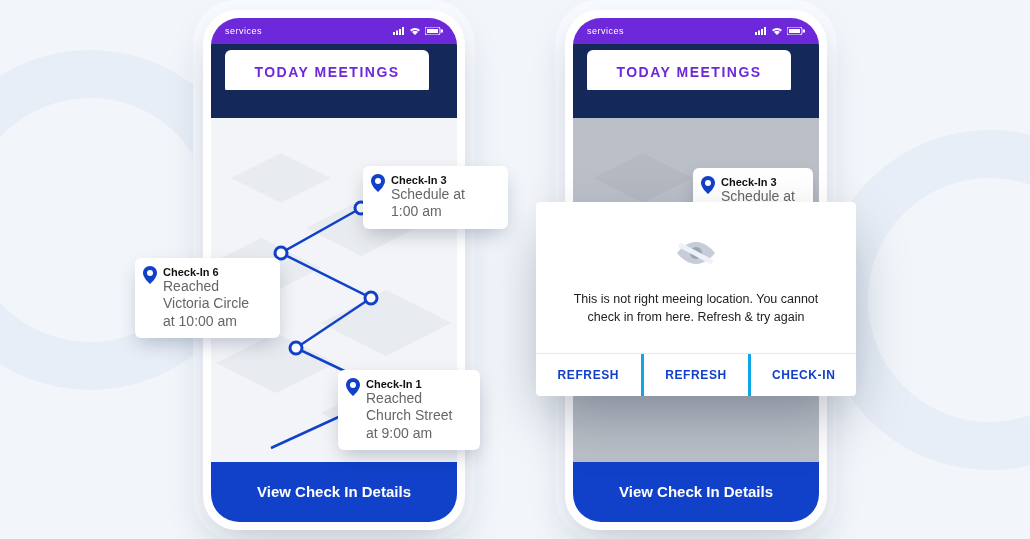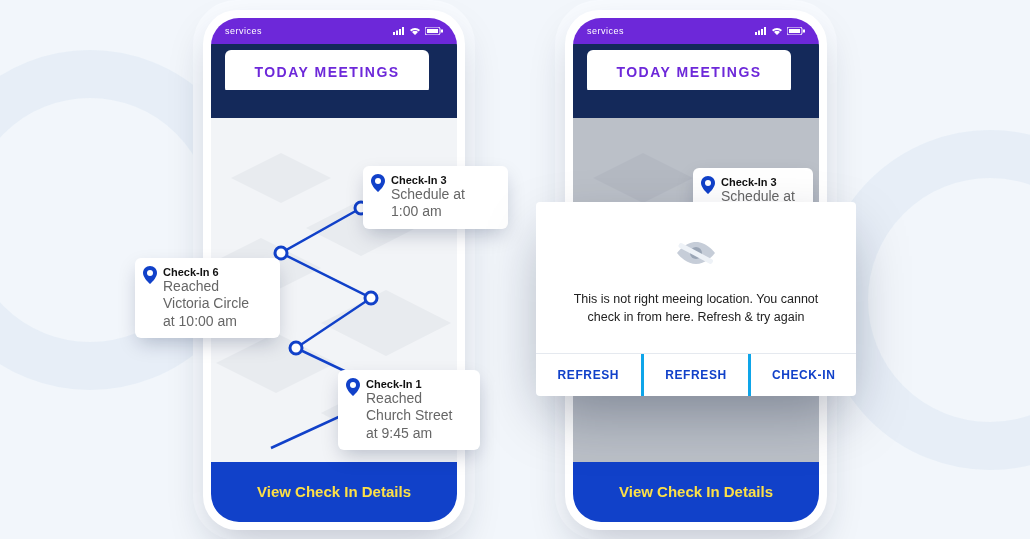--- a/index.html
+++ b/index.html
@@ -248,7 +248,7 @@
         </svg>
       <div>
         <div class="tt">Check-In 1</div>
-        <div class="ss">Reached Church Street at 9:45 am</div>
+        <div class="ss">Reached Church Street at 9:00 am</div>
       </div>
     </div>
   </div>

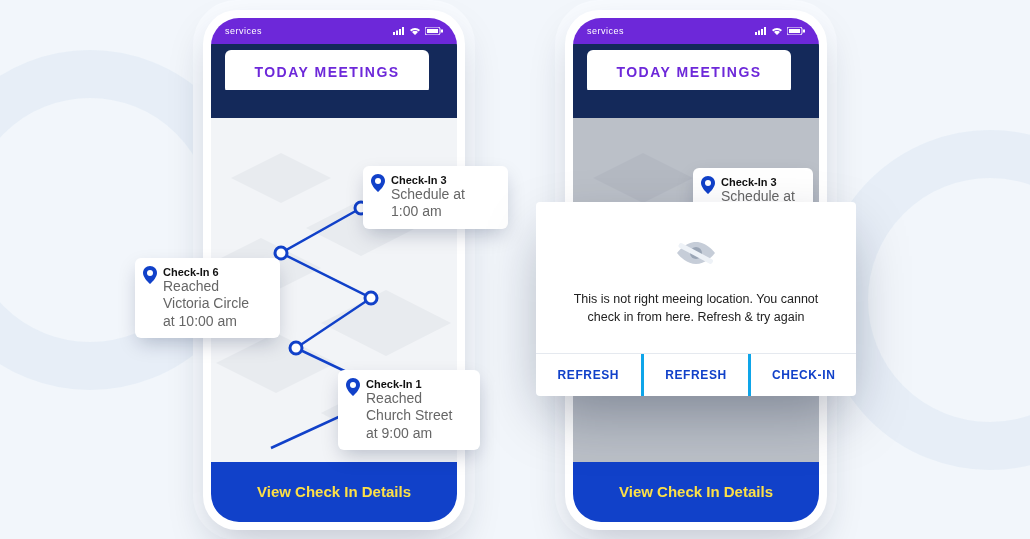--- a/index.html
+++ b/index.html
@@ -96,7 +96,7 @@
   .cta-bar {
     height: 60px;
     background: #1141c9;
-    color:#fde047;
+    color:#ffffff;
     display:flex;
     align-items:center;
     justify-content:center;

